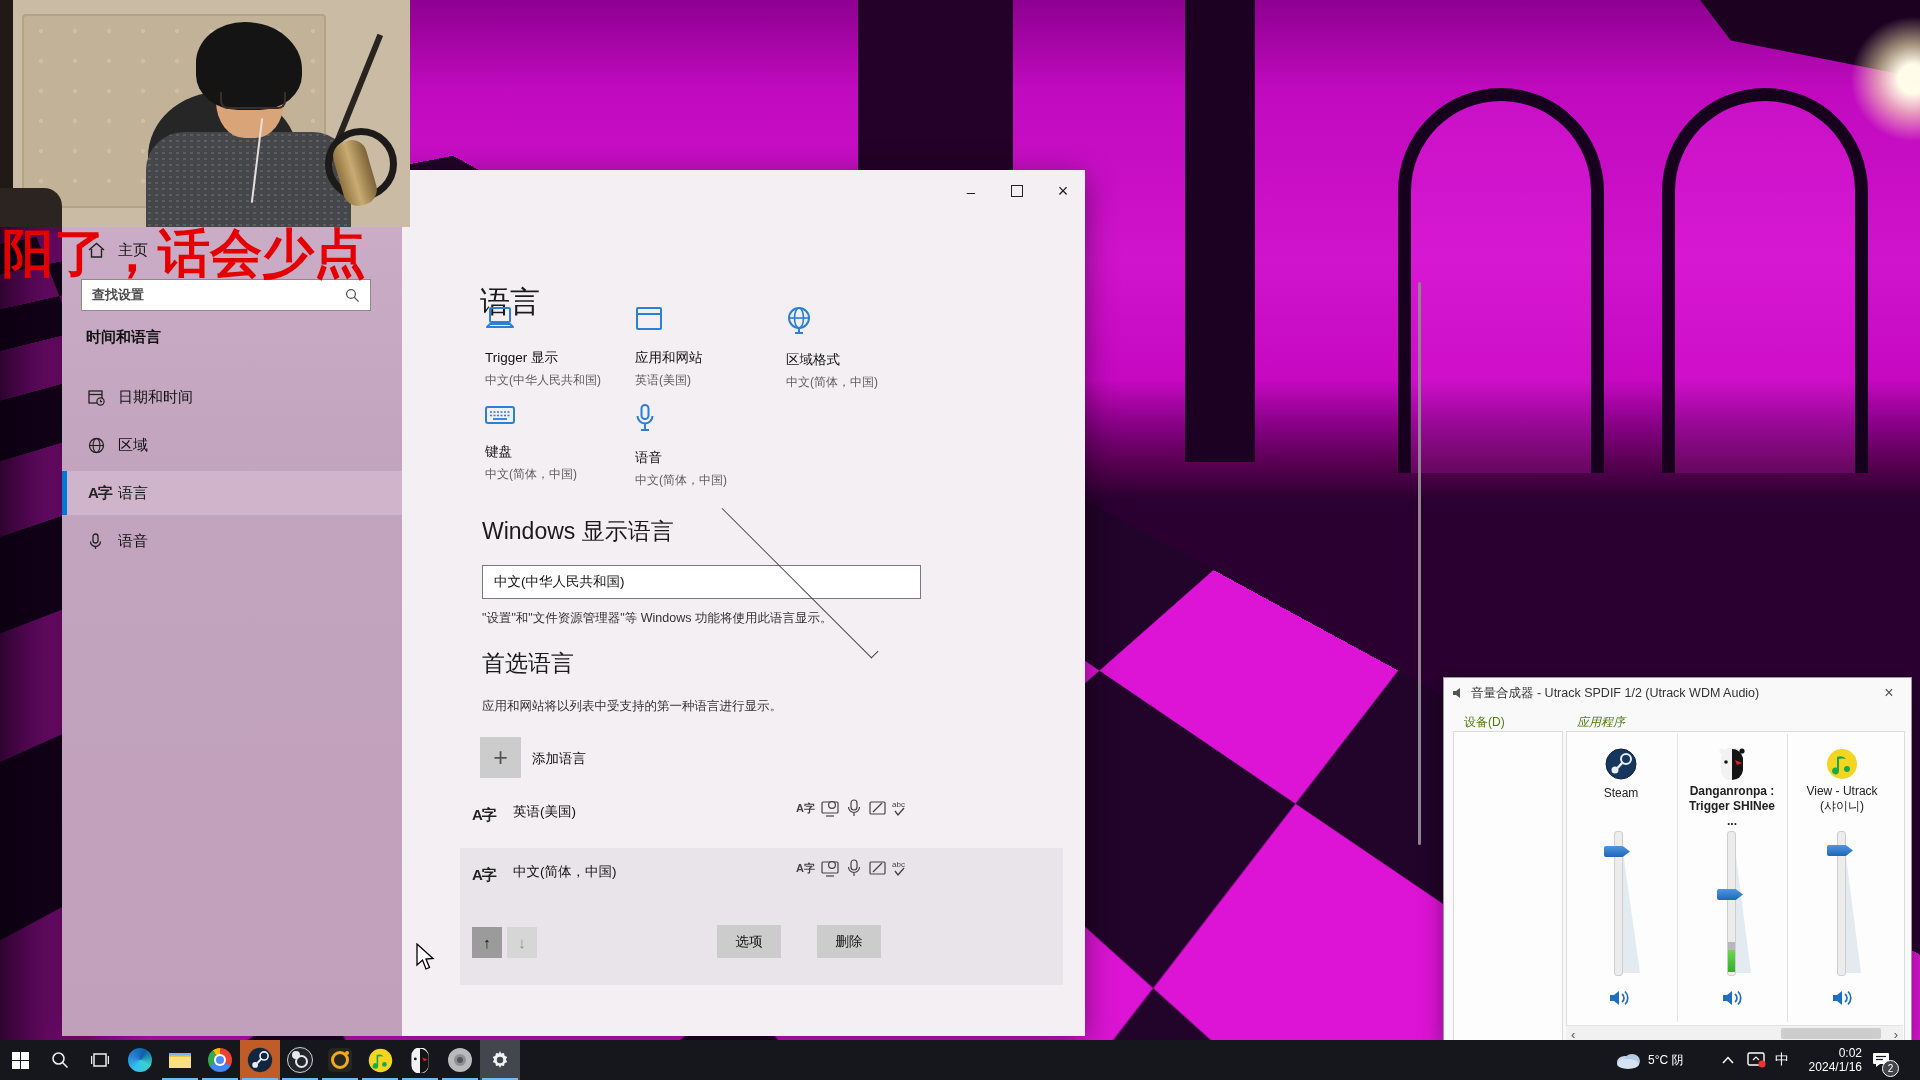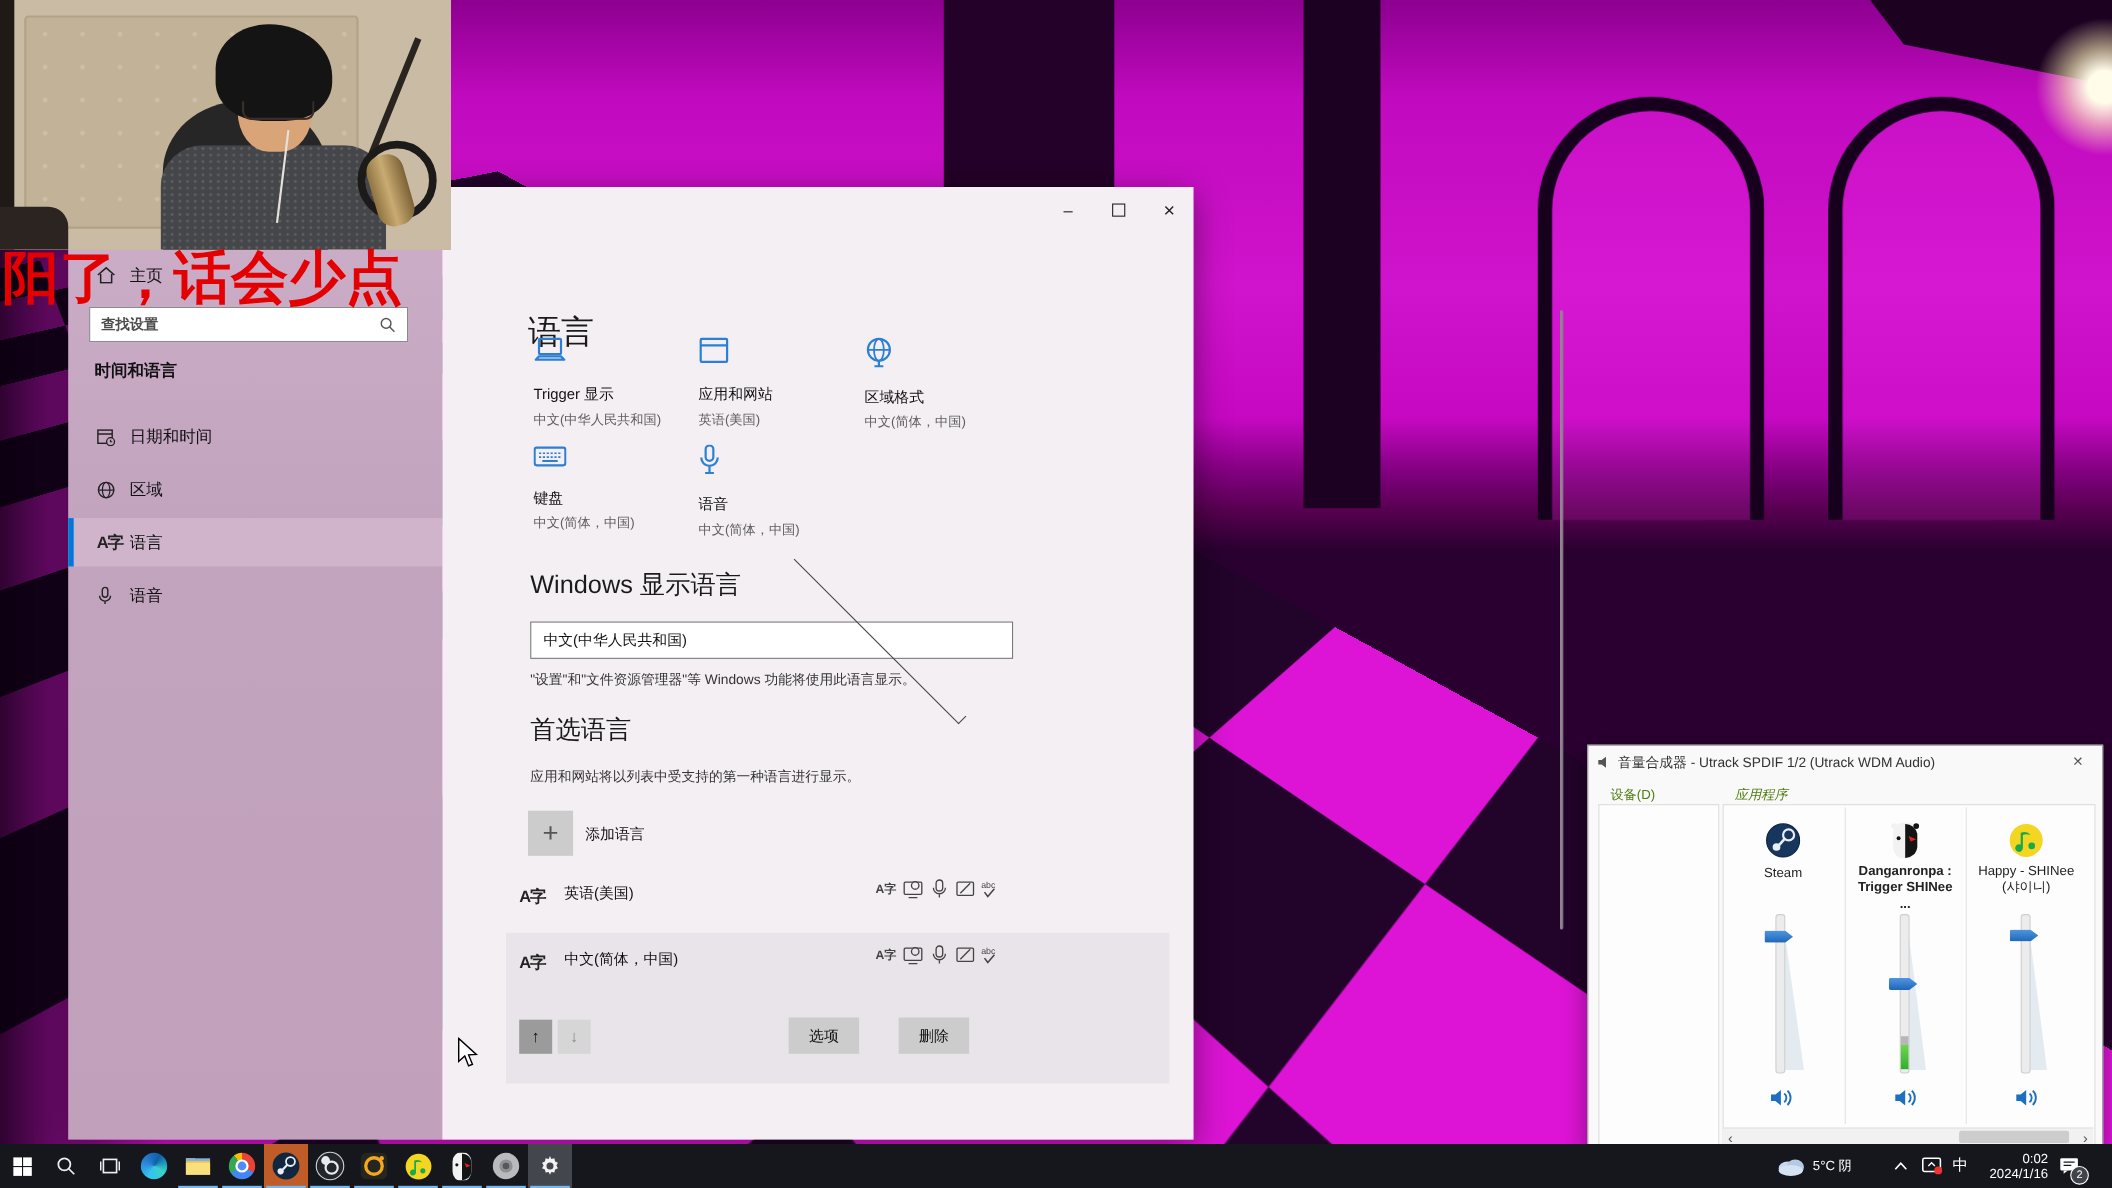--- a/index.html
+++ b/index.html
@@ -416,7 +416,7 @@
           <circle cx="21" cy="21" r="3" fill="#18a94d"></circle>
         </svg>
       <div class="abs mx-col-label" style="left:0;top:46px;width:98px;">
-          <div>Happy - SHINee</div>
+          <div>View - Utrack</div>
           <div>(샤이니)</div>
         </div>
       <div class="abs wedge" style="left:46px;top:95px;width:22px;height:140px;clip-path:polygon(0 0,18% 0,100% 100%,0 100%);"></div>

